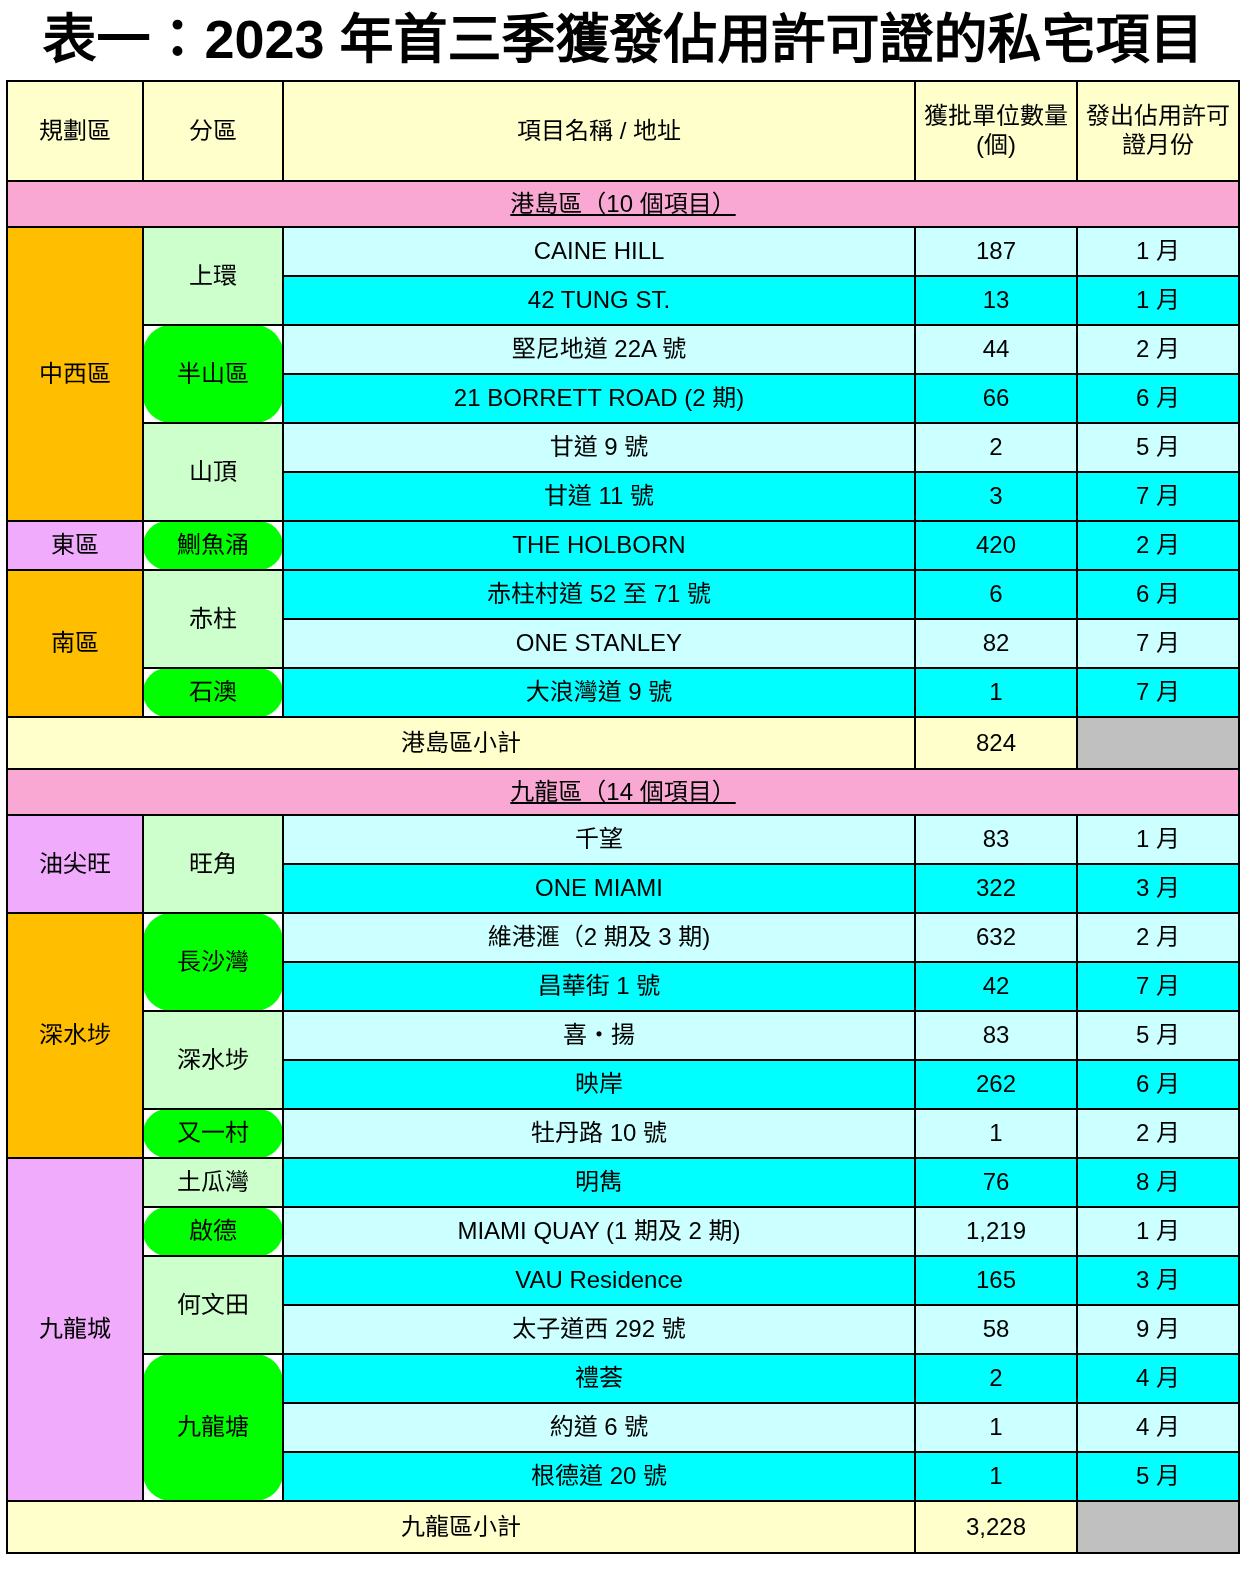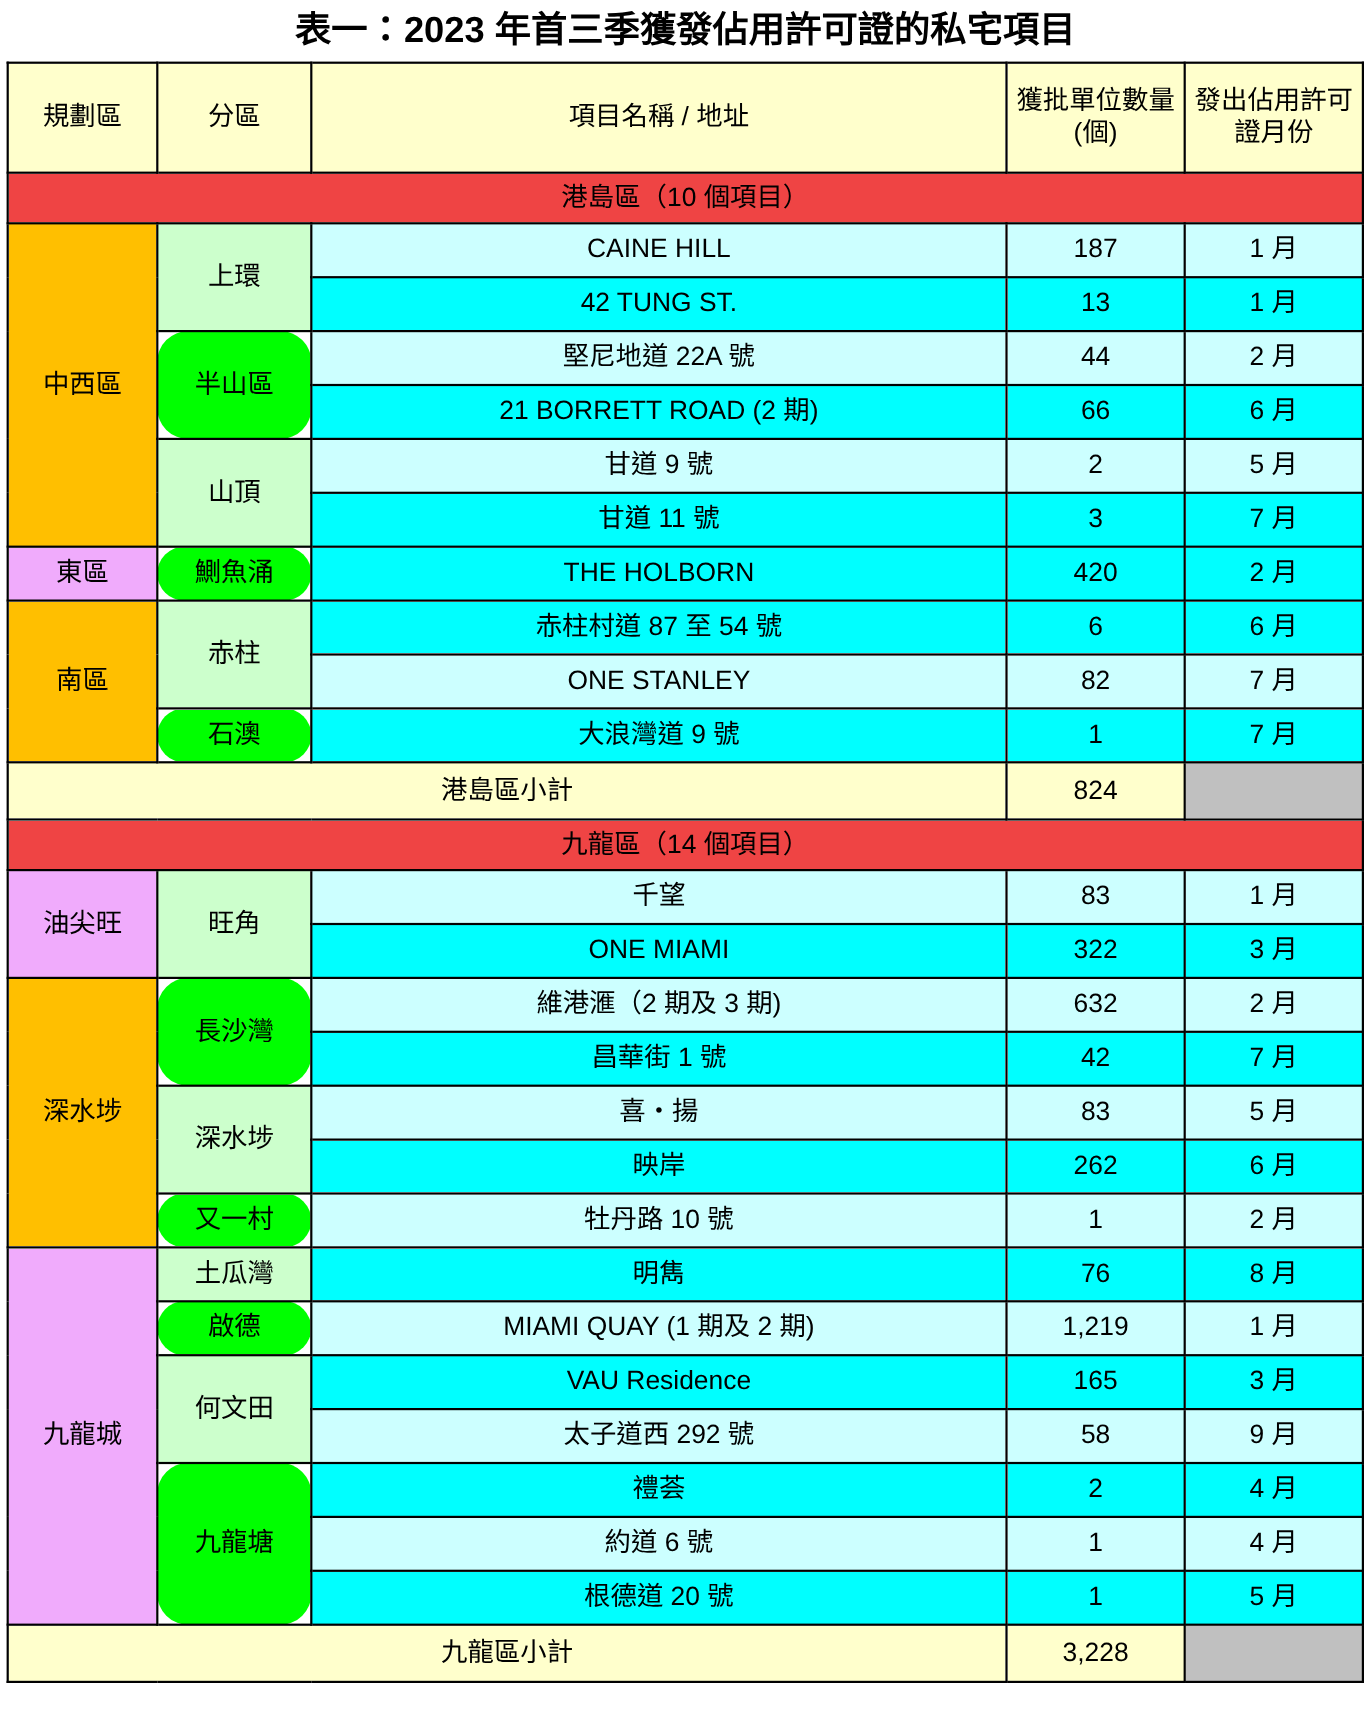--- a/index.html
+++ b/index.html
@@ -21,7 +21,7 @@
     box-sizing: border-box;
   }
   .title {
-    font-size: 33px;
+    font-size: 54px;
     font-weight: bold;
     text-align: center;
     letter-spacing: 0px;

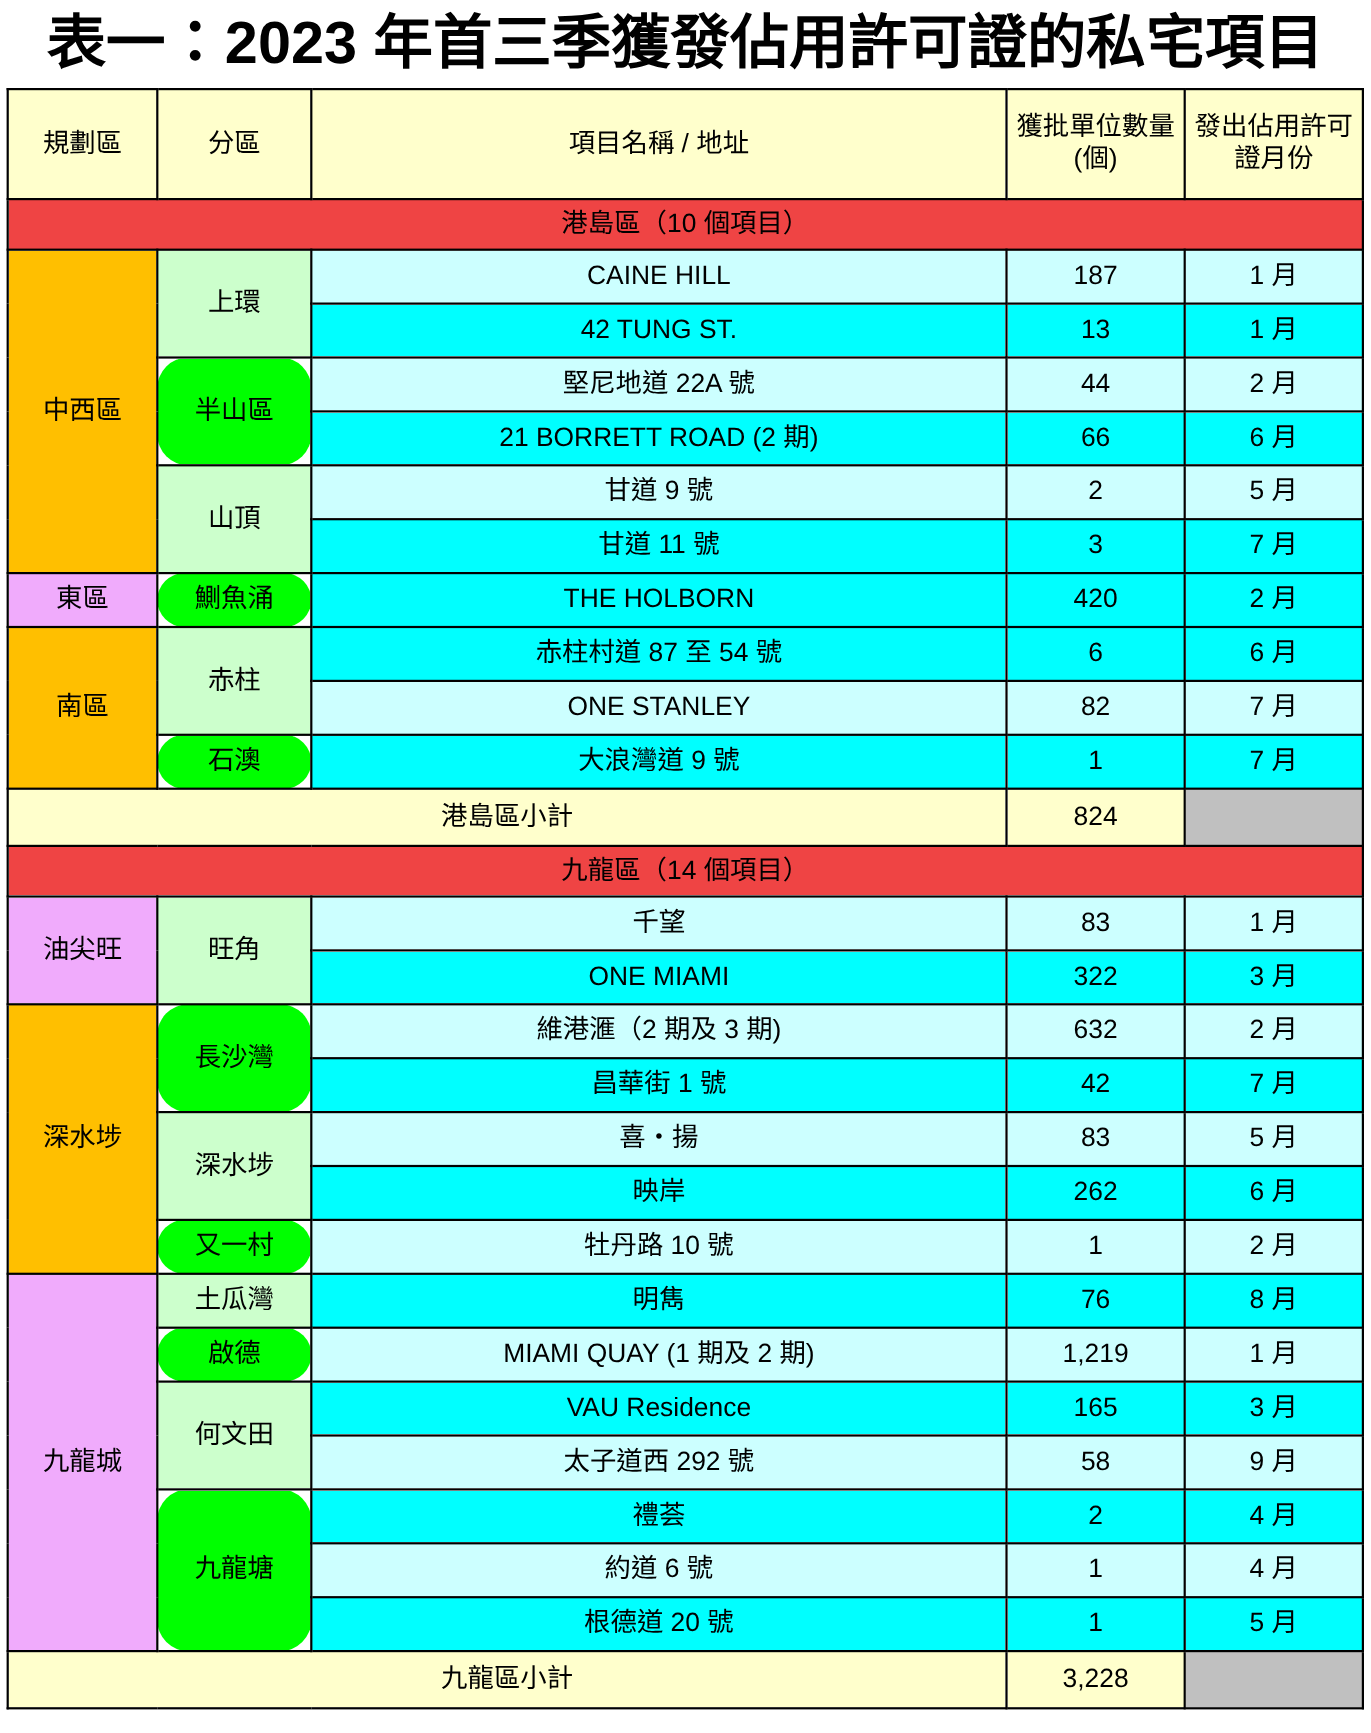--- a/index.html
+++ b/index.html
@@ -59,11 +59,12 @@
     padding: 2px 4px;
   }
   .region-banner td {
-    background: #ef4444;
+    background: #f9a8d4;
     text-align: left;
     padding-left: 10px;
     height: 44px;
     font-size: 25px;
+    text-decoration: underline;
   }
   .subtotal td {
     background: #ffffcc;

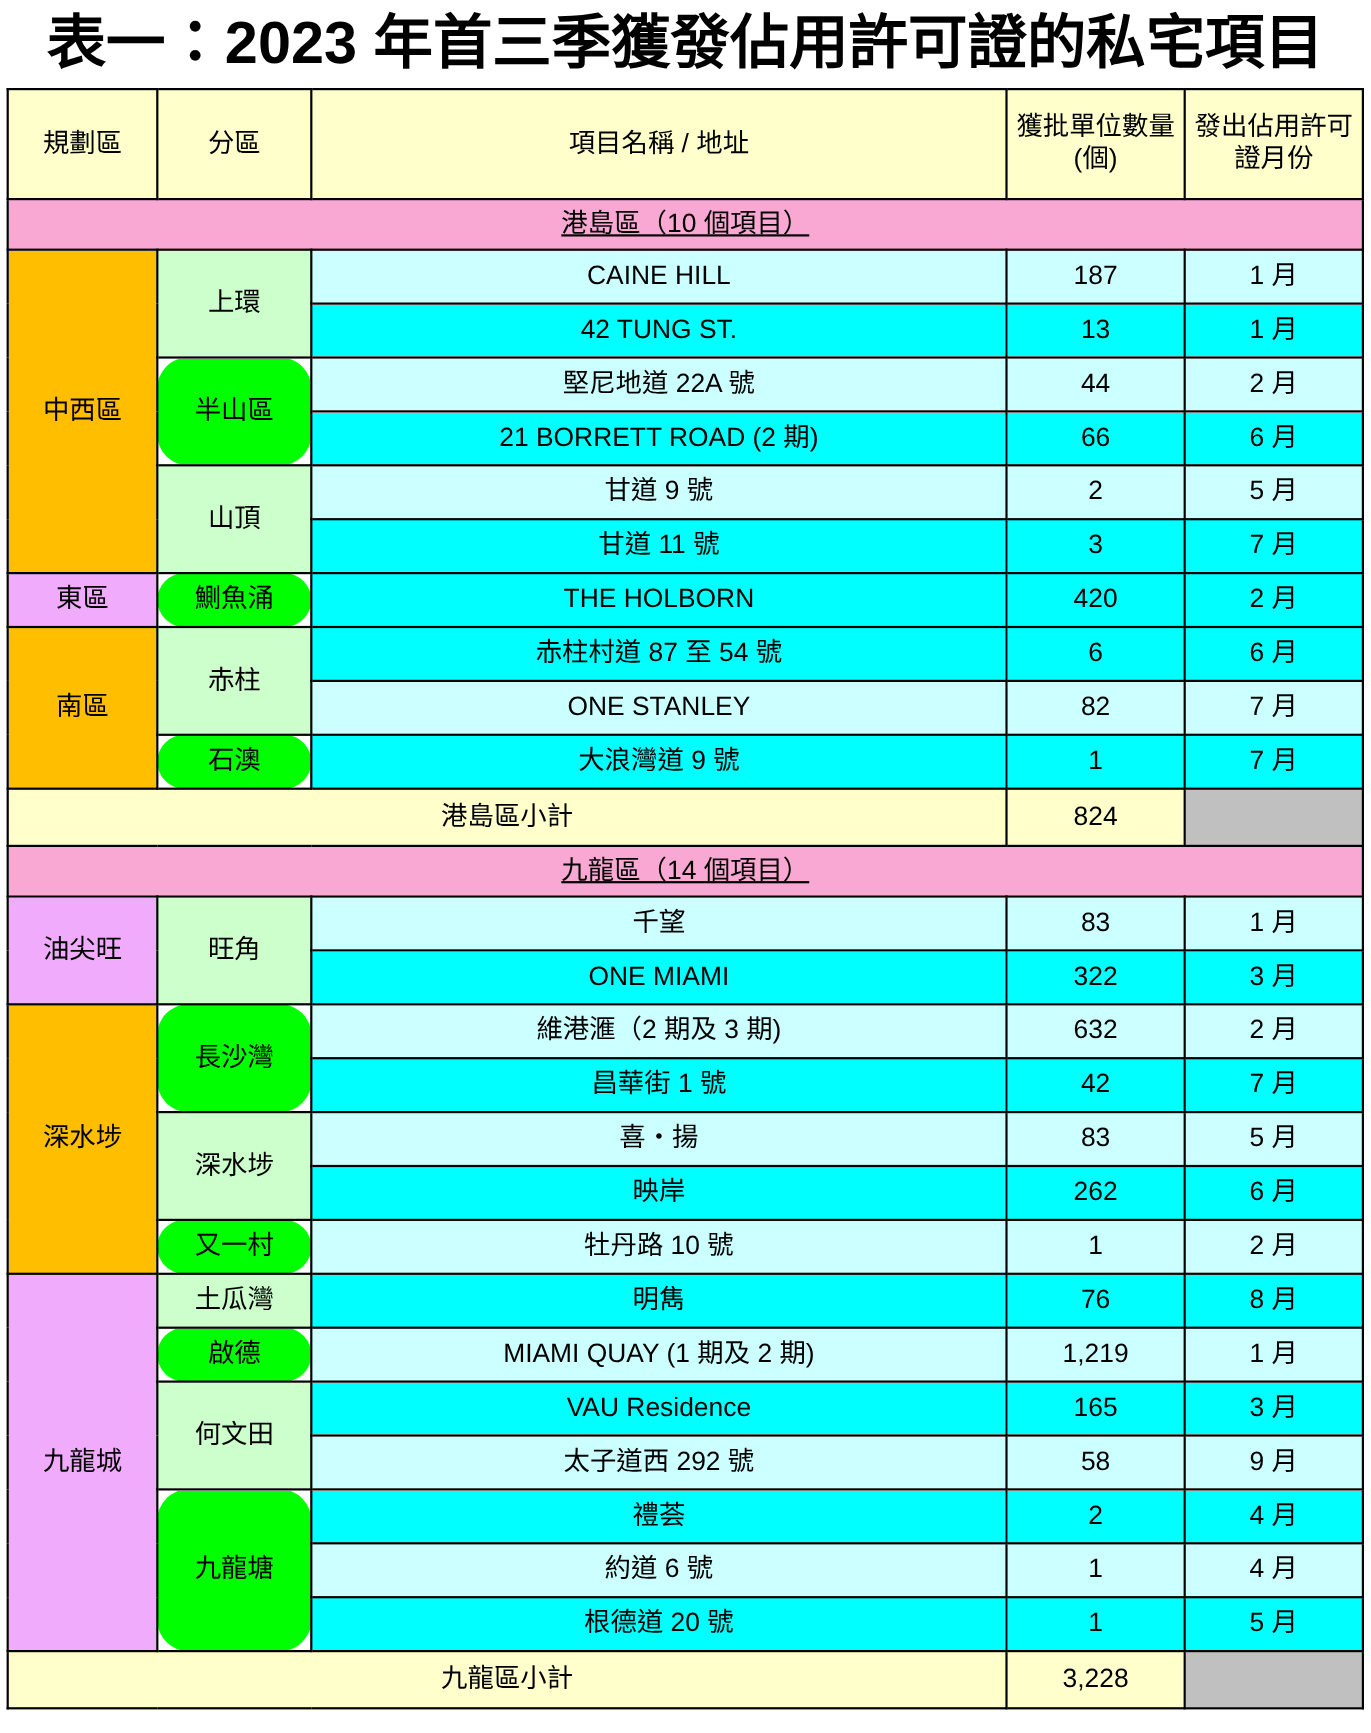--- a/index.html
+++ b/index.html
@@ -157,7 +157,7 @@
         <tr>
           <td rowspan="3" class="dist-orange">南區</td>
           <td rowspan="2" class="sub-palegreen">赤柱</td>
-          <td class="row-cyan name-cell">赤柱村道 87 至 54 號</td>
+          <td class="row-cyan name-cell">赤柱村道 52 至 71 號</td>
           <td class="row-cyan num-cell">6</td>
           <td class="row-cyan mon-cell">6 月</td>
         </tr>

